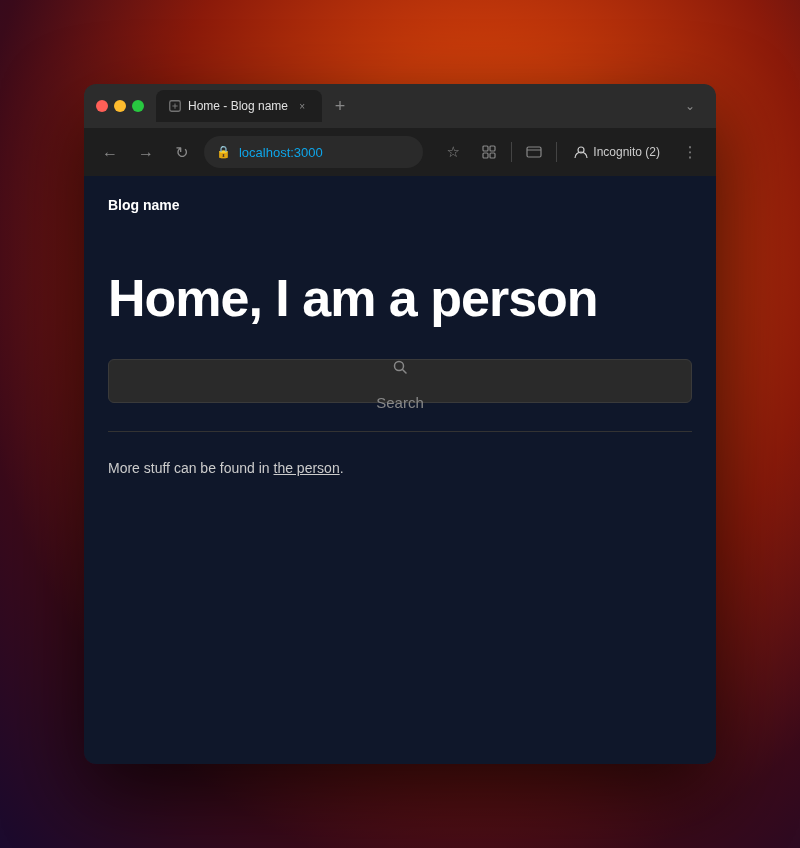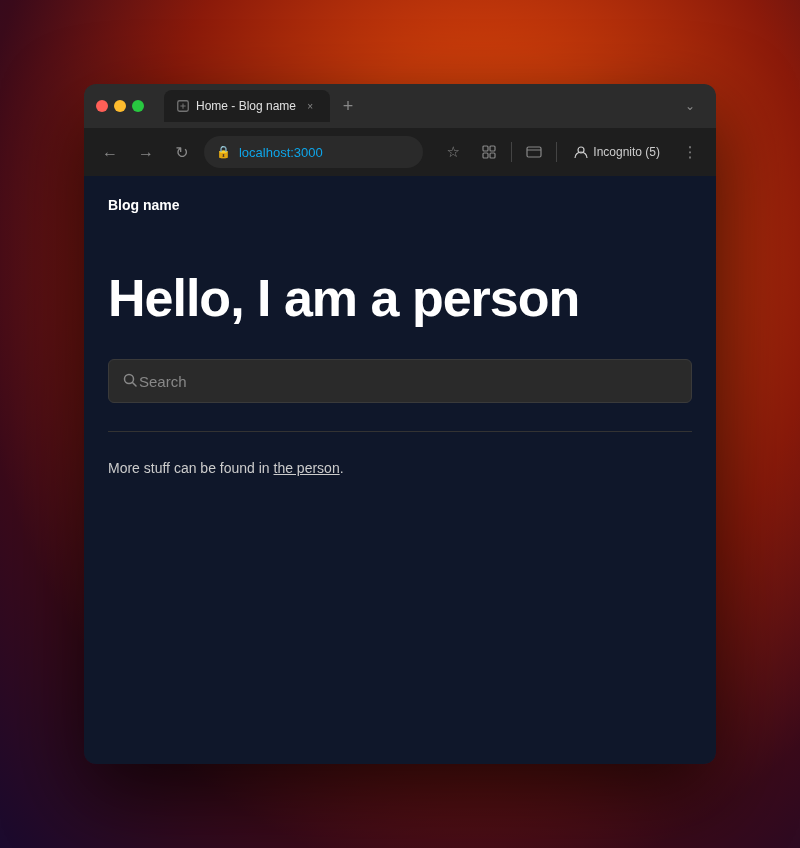--- a/index.html
+++ b/index.html
@@ -32,7 +32,6 @@
       display: flex;
       align-items: center;
       padding: 16px 12px;
-      gap: 8px;
       flex-shrink: 0;
     }
 

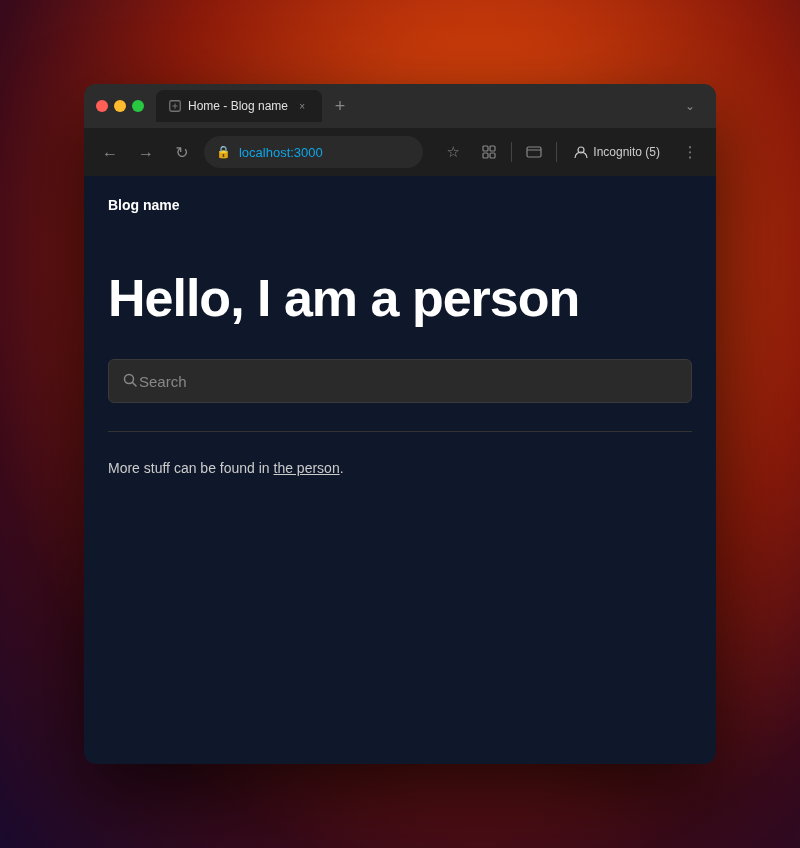--- a/index.html
+++ b/index.html
@@ -335,7 +335,7 @@
           <circle cx="8" cy="6" r="3" stroke="#ccc" stroke-width="1.2"></circle>
           <path d="M2 14c0-3.3 2.7-6 6-6s6 2.7 6 6" stroke="#ccc" stroke-width="1.2"></path>
         </svg>
-        <span>Incognito (5)</span>
+        <span>Incognito (2)</span>
       </div>
       <div class="addr-action-btn">⋮</div>
     </div>

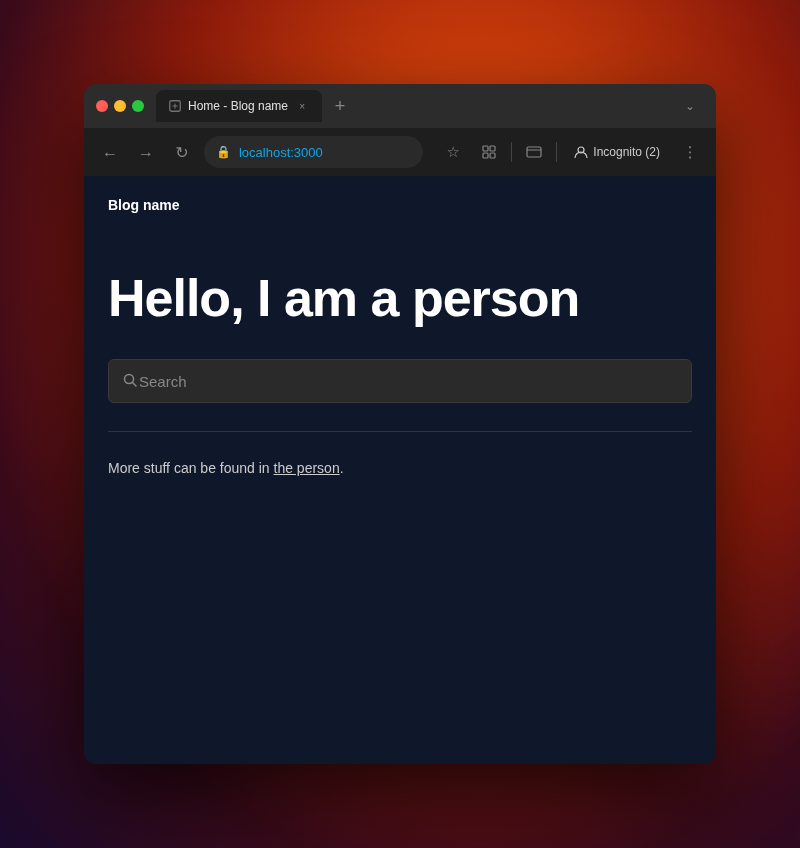--- a/index.html
+++ b/index.html
@@ -347,7 +347,7 @@
     </div>
     <div class="page-main">
       <h1 class="hero-title">
-        <span>Hello, I am a person</span><br>
+        <span>Home, I am a person</span><br>
       </h1>
       <div class="search-box">
         <span class="search-icon-wrap">

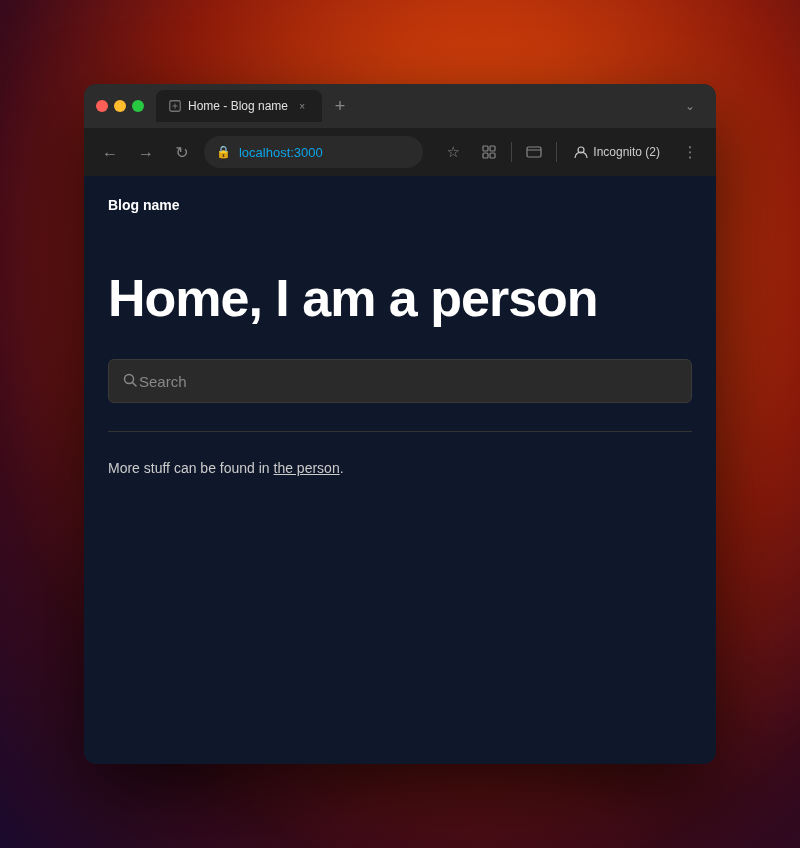--- a/index.html
+++ b/index.html
@@ -244,10 +244,11 @@
       height: 44px;
       display: flex;
       align-items: center;
-      padding: 16px 14px;
-      gap: 2px;
+      padding: 0 14px;
+      gap: 17px;
       width: 100%;
       cursor: text;
+      flex-direction: column;
     }
 
     .search-icon-wrap {

